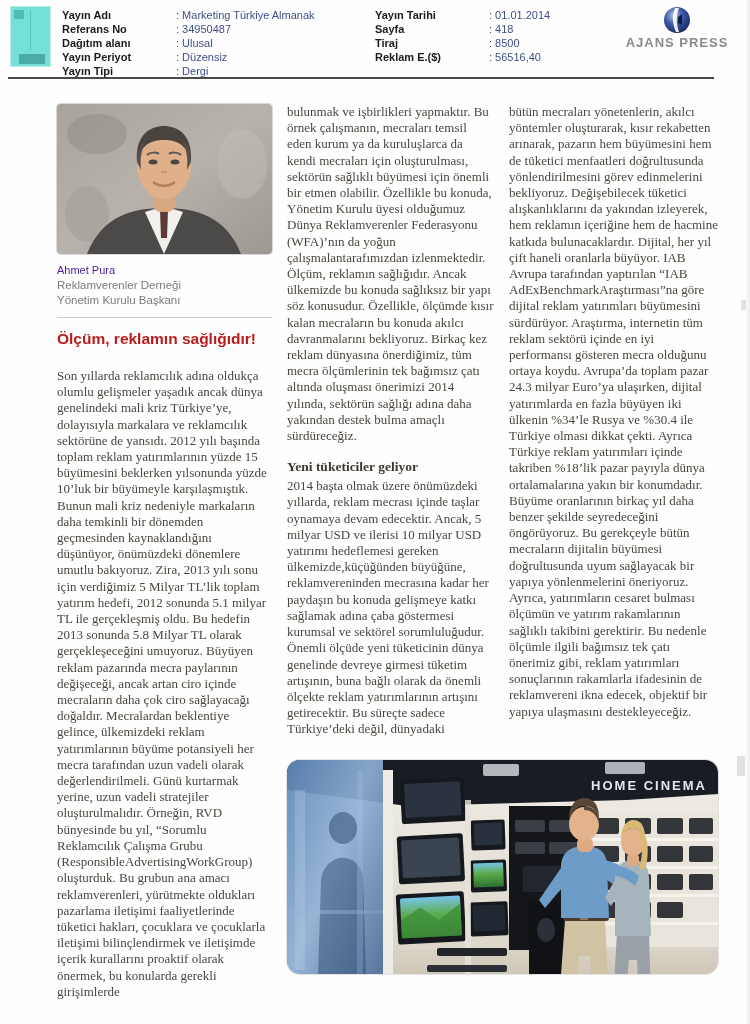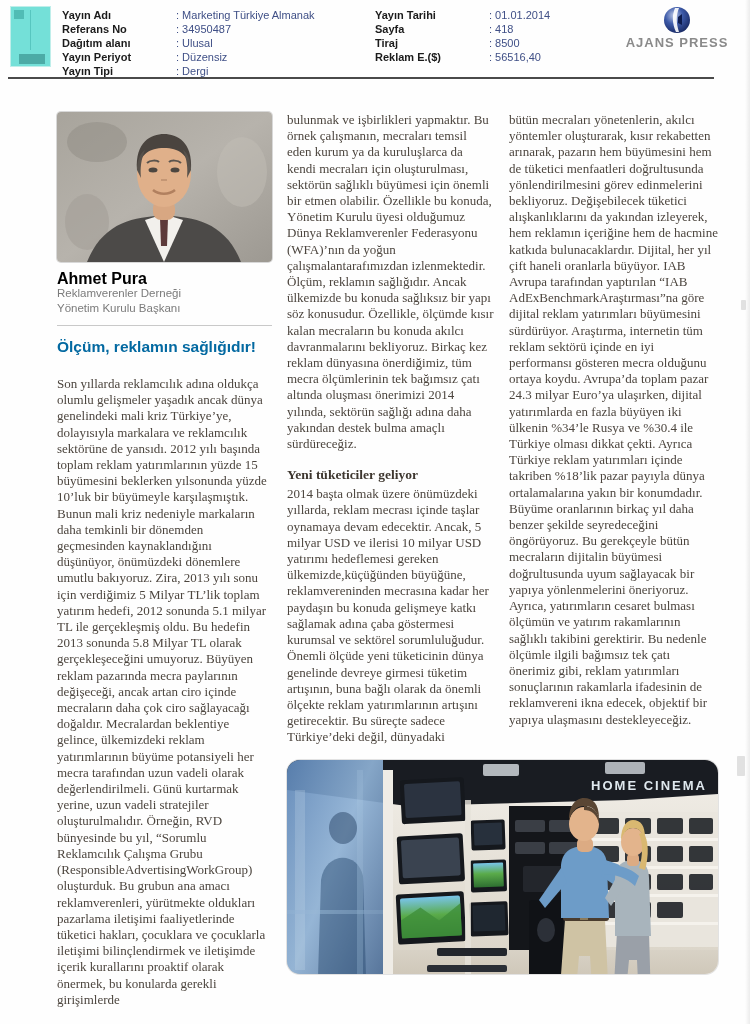--- a/index.html
+++ b/index.html
@@ -33,7 +33,7 @@
   .hdr-rule{position:absolute;left:8px;top:77px;width:706px;height:2px;background:#4a4a4a;}
 
   
-  .col{position:absolute;top:112px;}
+  .col{position:absolute;top:104px;}
   .col1{left:57px;width:215px;}
   .col2{left:287px;width:207px;}
   .col3{left:509px;width:210px;}

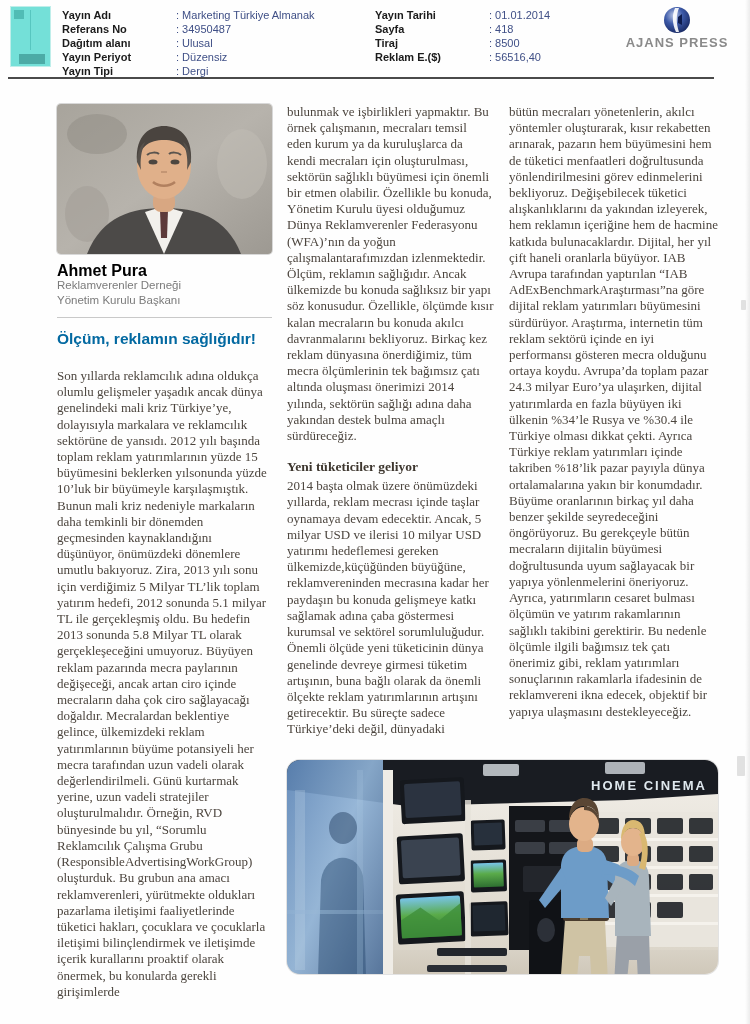--- a/index.html
+++ b/index.html
@@ -46,7 +46,7 @@
   .portrait{width:215px;height:150px;border-radius:4px;overflow:hidden;
     box-shadow:0 0 0 1px #d8d8d8;}
   .caption{margin-top:9px;}
-  .author-name{font-size:16px;font-weight:bold;color:#000000;line-height:15px;}
+  .author-name{font-size:11px;font-weight:normal;color:#4c1d95;line-height:15px;}
   .author-line{font-size:11.5px;color:#7b7b7b;line-height:15px;}
   .cap-rule{margin-top:9px;height:1px;background:#c9c9c9;}
   .headline{font-size:15.5px;font-weight:bold;color:#0369a1;margin:12px 0 0 0;line-height:18px;}

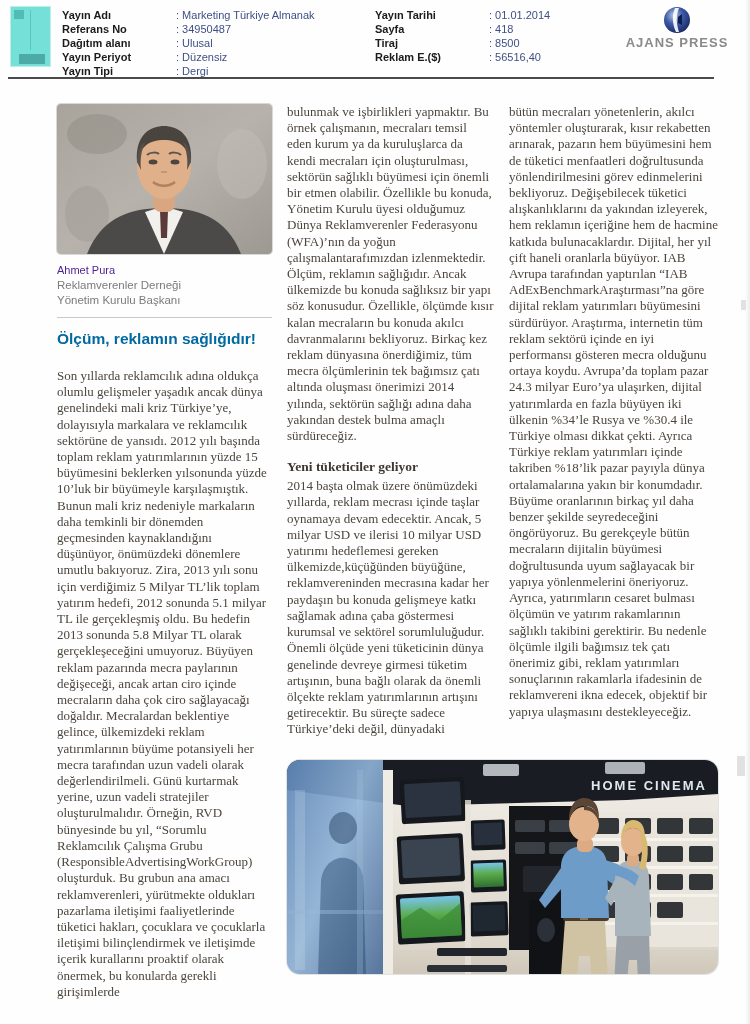--- a/index.html
+++ b/index.html
@@ -49,7 +49,7 @@
   .author-name{font-size:11px;font-weight:normal;color:#4c1d95;line-height:15px;}
   .author-line{font-size:11.5px;color:#7b7b7b;line-height:15px;}
   .cap-rule{margin-top:9px;height:1px;background:#c9c9c9;}
-  .headline{font-size:15.5px;font-weight:bold;color:#0369a1;margin:12px 0 0 0;line-height:18px;}
+  .headline{font-size:15.5px;font-weight:bold;color:#b91c1c;margin:12px 0 0 0;line-height:18px;}
   .col1 .body-txt{margin-top:20px;}
 
   .subhead{

